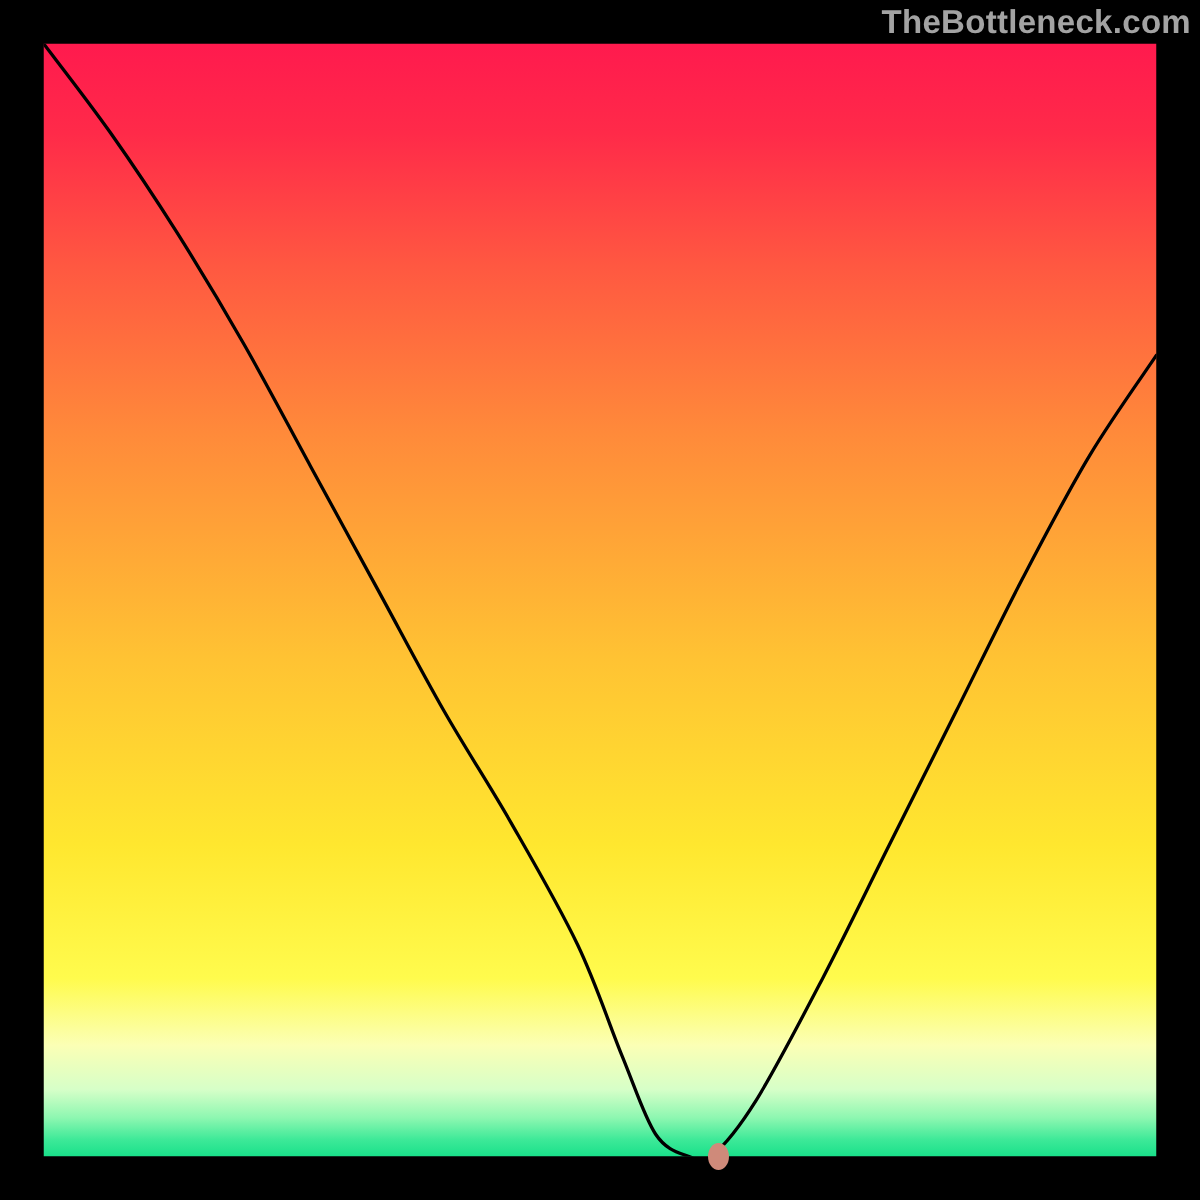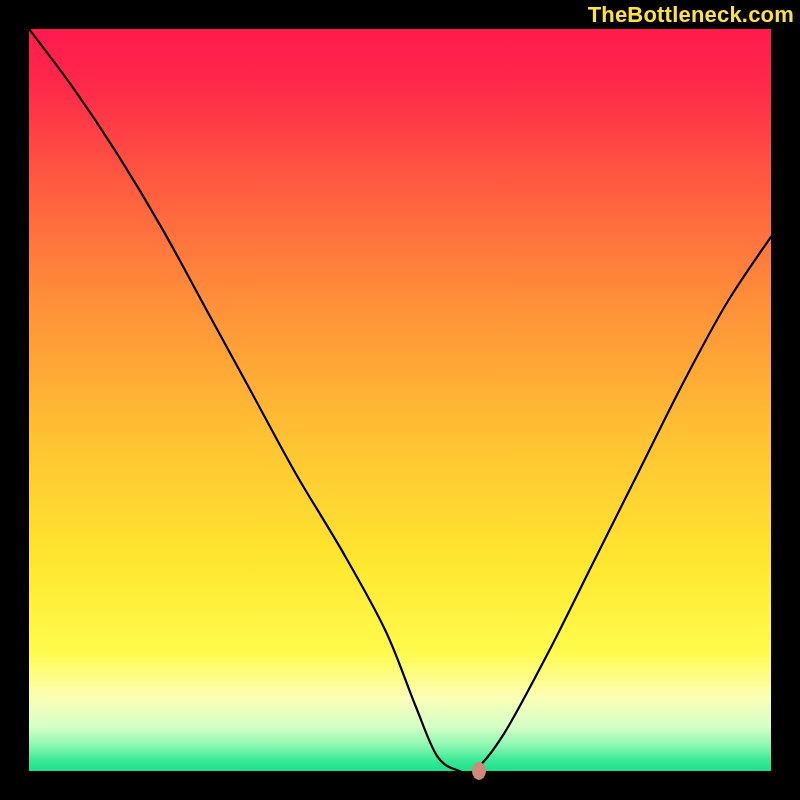--- a/index.html
+++ b/index.html
@@ -24,7 +24,7 @@
     font-family: Arial, Helvetica, sans-serif;
     font-size: 22px;
     font-weight: 600;
-    color: #fde047;
+    color: #a3a3a3;
     letter-spacing: 0.2px;
     z-index: 10;
   }

